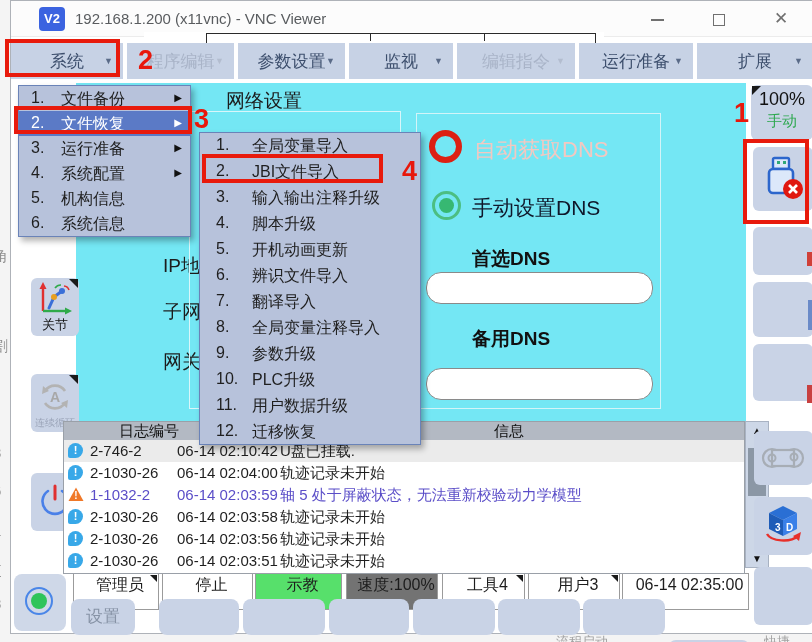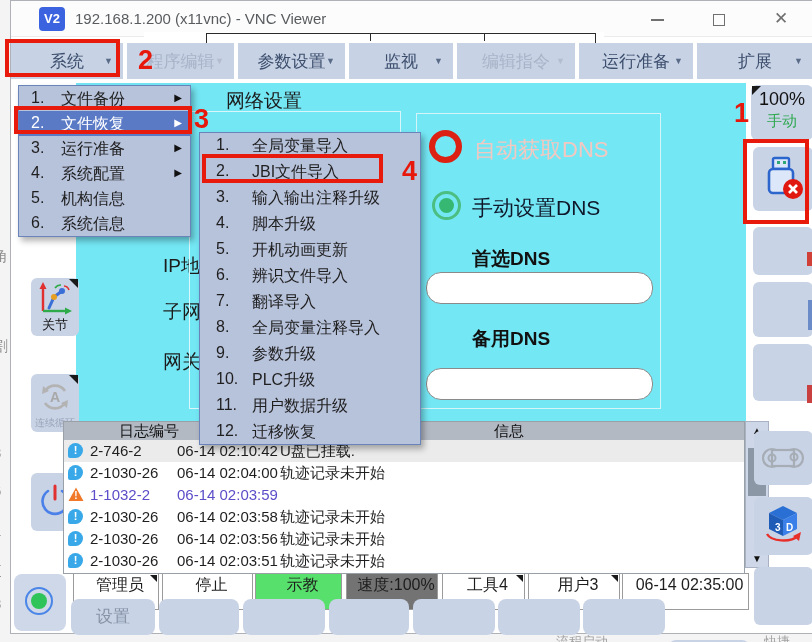--- a/index.html
+++ b/index.html
@@ -241,6 +241,7 @@
           </svg>
           <span class="lid">1-1032-2</span>
           <span class="ltime">06-14 02:03:59</span>
+          <span class="lmsg">轴 5 处于屏蔽状态，无法重新校验动力学模型</span>
         </div>
         <div class="log-row">
           <span class="lic icon-info">!</span>

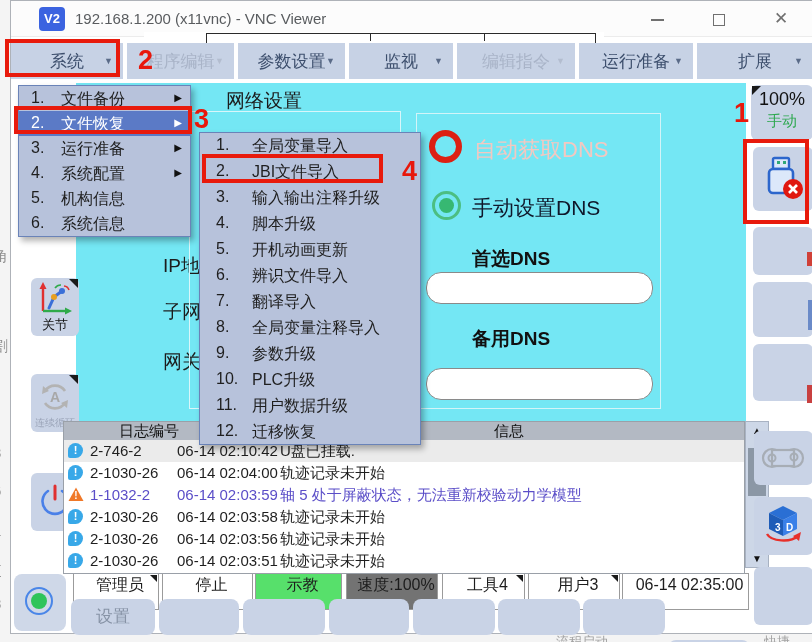--- a/index.html
+++ b/index.html
@@ -325,7 +325,7 @@
           <div class="dot"></div>
         </div>
     </div>
-    <div class="bot-btn" style="left:60px;width:84px">设置</div>
+    <div class="bot-btn" style="left:60px;width:64px">设置</div>
     <div class="bot-btn" style="left:148px;width:80px"></div>
     <div class="bot-btn" style="left:232px;width:82px"></div>
     <div class="bot-btn" style="left:318px;width:80px"></div>

